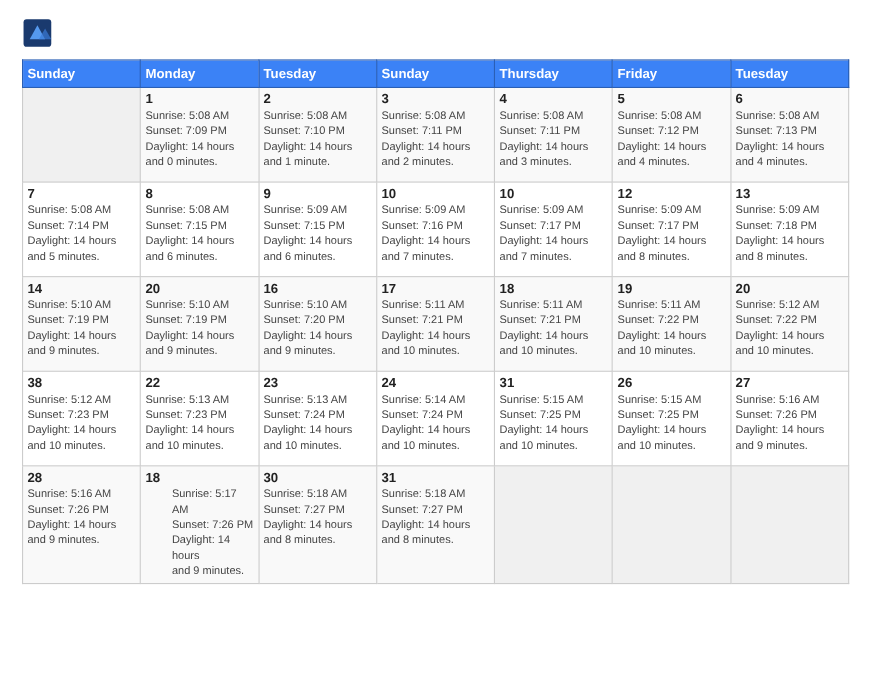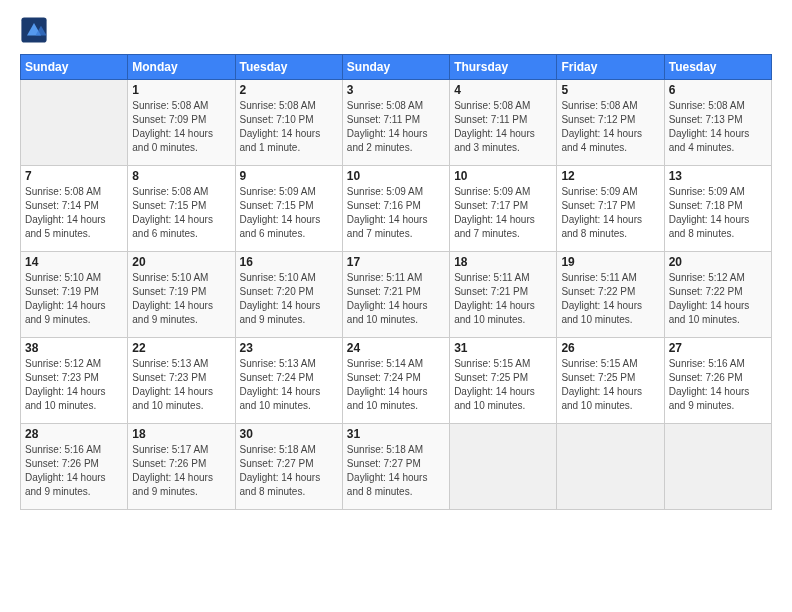--- a/index.html
+++ b/index.html
@@ -337,7 +337,7 @@
           </td>
           <td>
             <span class="day-number">18</span>
-            <div class="day-info" style="white-space: pre-line;">Sunrise: 5:17 AM
+            <div class="day-info" style="white-space: pre-line; margin-left: 24px;">Sunrise: 5:17 AM
 Sunset: 7:26 PM
 Daylight: 14 hours
 and 9 minutes.</div>

